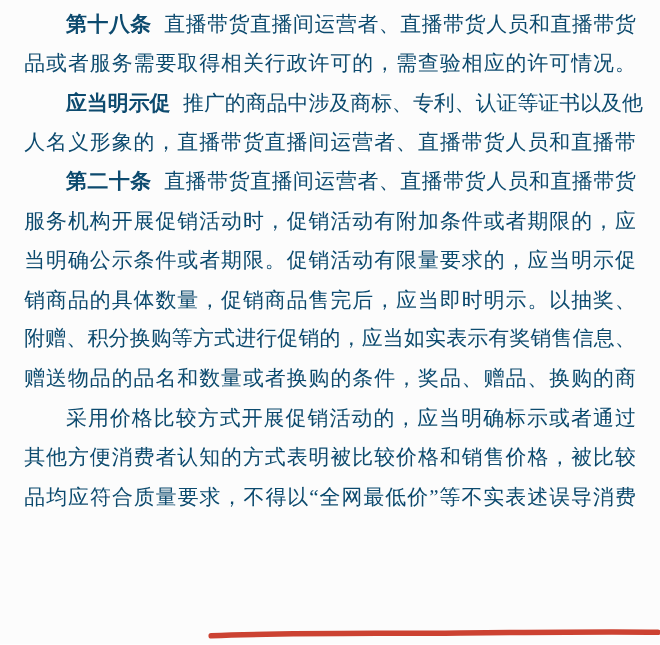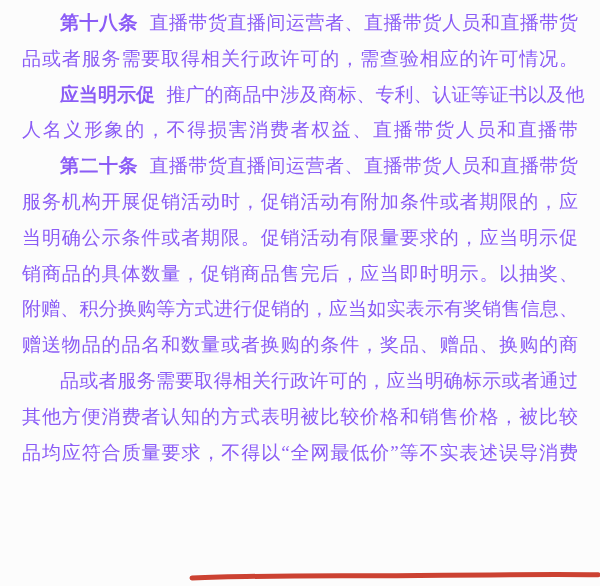--- a/index.html
+++ b/index.html
@@ -15,7 +15,7 @@
     padding: 5px 22px 0 22px;
     overflow: hidden;
     background: #fcfcfc;
-    color: #8b5cf6;
+    color: #0c4a6e;
     font-family: "Liberation Serif", "DejaVu Serif", serif;
   }
   .line {

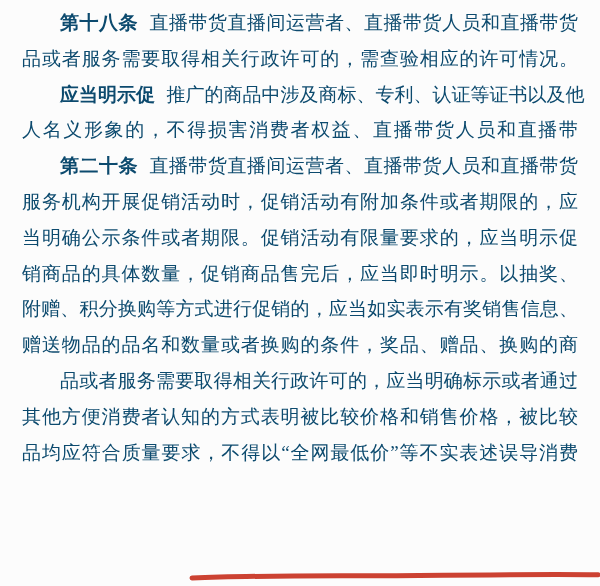--- a/index.html
+++ b/index.html
@@ -57,7 +57,7 @@
 
   <div class="line indent"><span class="artnum">应当明示促</span><span>推广的商品中涉及商标、专利、认证等证书以及他</span></div>
 
-  <div class="line"><span>人名义形象的，不得损害消费者权益、直播带货人员和直播带</span></div>
+  <div class="line"><span>人名义形象的，直播带货直播间运营者、直播带货人员和直播带</span></div>
 
 
   <div class="line indent"><span class="artnum">第二十条</span><span>直播带货直播间运营者、直播带货人员和直播带货</span></div>

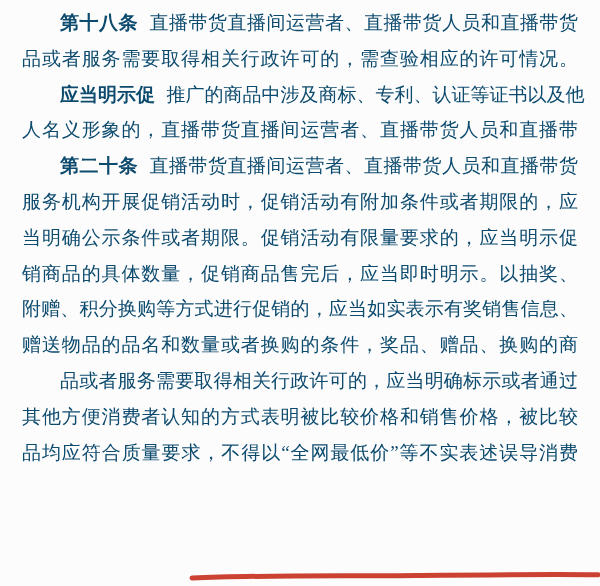--- a/index.html
+++ b/index.html
@@ -73,7 +73,7 @@
   <div class="line"><span>赠送物品的品名和数量或者换购的条件，奖品、赠品、换购的商</span></div>
 
 
-  <div class="line indent"><span>品或者服务需要取得相关行政许可的，应当明确标示或者通过</span></div>
+  <div class="line indent"><span>采用价格比较方式开展促销活动的，应当明确标示或者通过</span></div>
 
   <div class="line"><span>其他方便消费者认知的方式表明被比较价格和销售价格，被比较</span></div>
 

